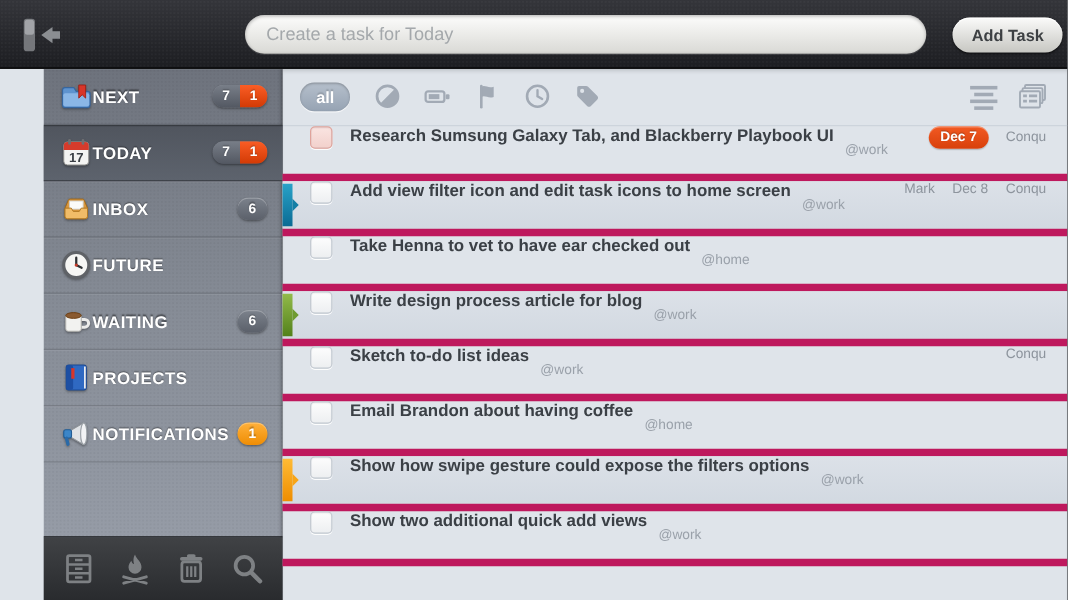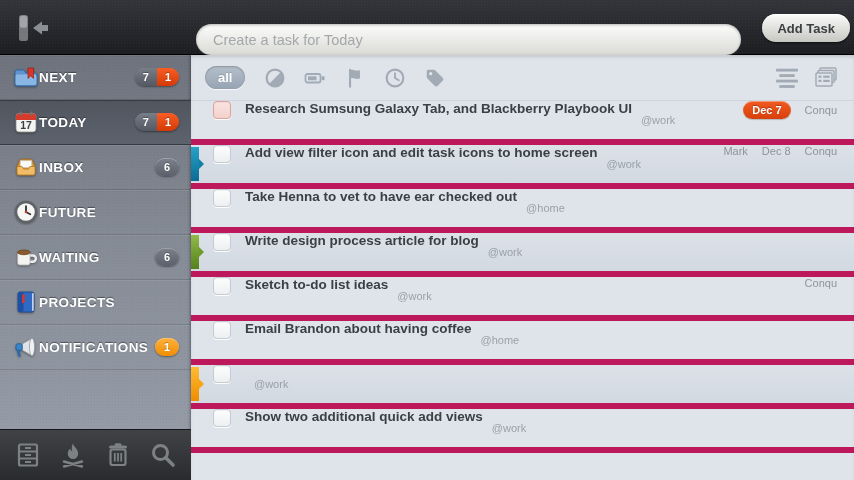--- a/index.html
+++ b/index.html
@@ -14,7 +14,7 @@
           position:relative;box-shadow:inset 0 -1px 0 #000;z-index:5;}
   .collapse-btn{position:absolute;left:12px;top:12px;width:42px;height:32px;cursor:pointer;}
   .collapse-btn svg{width:42px;height:32px;display:block;}
-  .task-input{position:absolute;left:196px;top:24px;width:545px;height:31px;border-radius:16px;border:none;
+  .task-input{position:absolute;left:196px;top:12px;width:545px;height:31px;border-radius:16px;border:none;
           background:linear-gradient(#fdfdfc,#d9d9d5);
           box-shadow:inset 0 1px 3px rgba(0,0,0,.3),0 1px 0 rgba(255,255,255,.12);
           padding:0 17px;font-size:14.5px;color:#46494c;outline:none;box-sizing:border-box;

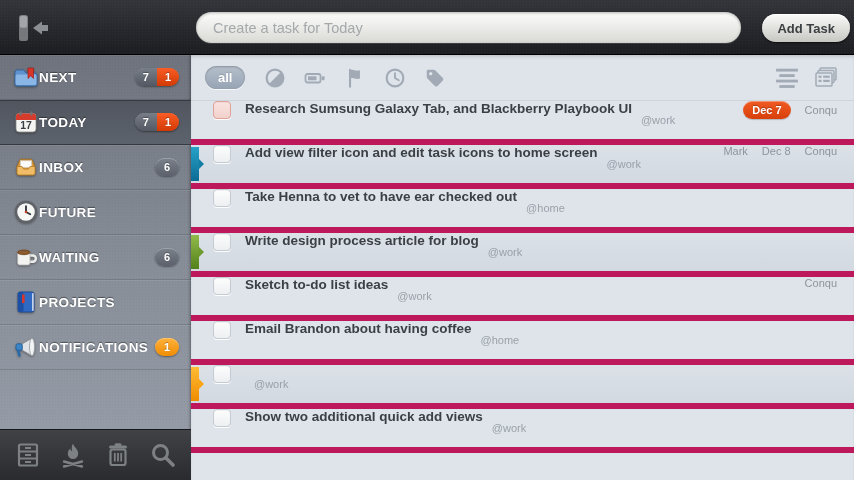--- a/index.html
+++ b/index.html
@@ -26,7 +26,7 @@
           font-family:"Liberation Sans",sans-serif;}
 
   
-  .body{display:flex;height:425px;}
+  .body{display:flex;height:425px;padding-left:35px;}
 
   
   .sidebar{width:191px;flex:none;position:relative;

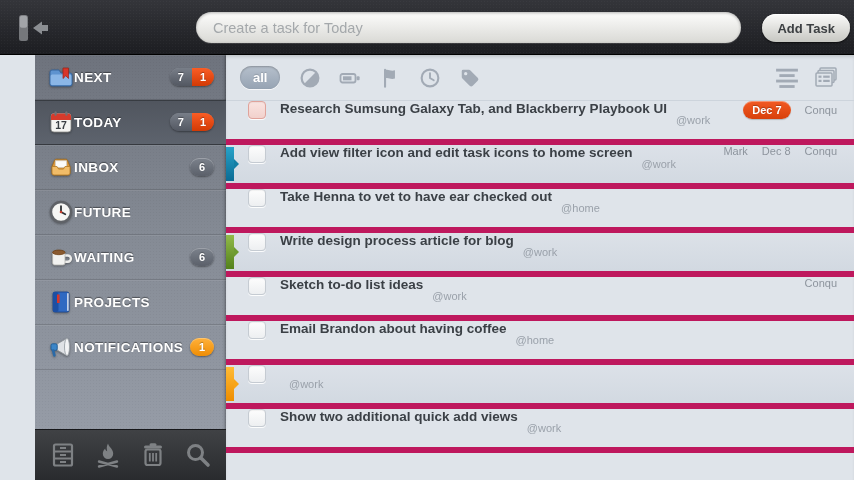--- a/index.html
+++ b/index.html
@@ -238,7 +238,7 @@
 
     <div class="main">
       <div class="filterbar">
-        <div id="filter-tabs" style="display:flex;align-items:flex-end;">
+        <div id="filter-tabs" style="display:flex;align-items:flex-start;">
             <span class="filter-pill">all</span>
             <span class="filter-icon">
               <svg viewBox="0 0 20 20">

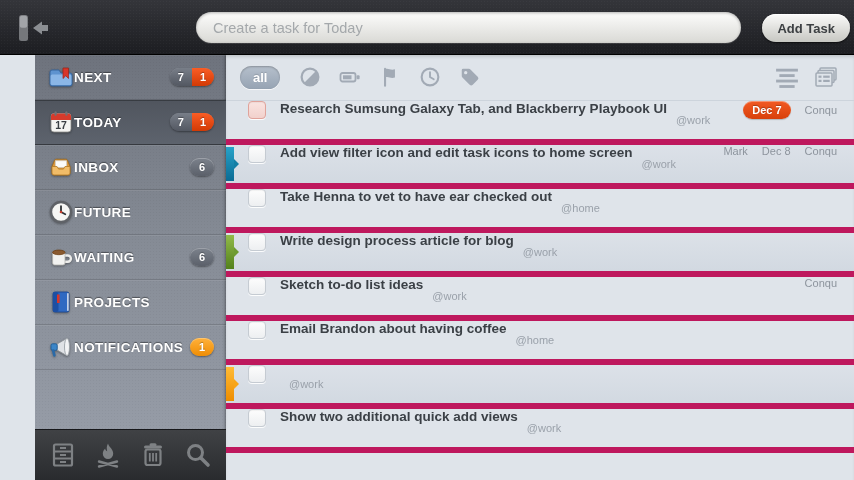--- a/index.html
+++ b/index.html
@@ -342,6 +342,7 @@
           <div class="task-row accented">
             <span class="stripe stripe-orange"></span>
             <span class="checkbox"></span>
+            <span class="task-title">Show how swipe gesture could expose the filters options</span>
             <span class="task-context">@work</span>
           </div>
           <div class="task-row">

